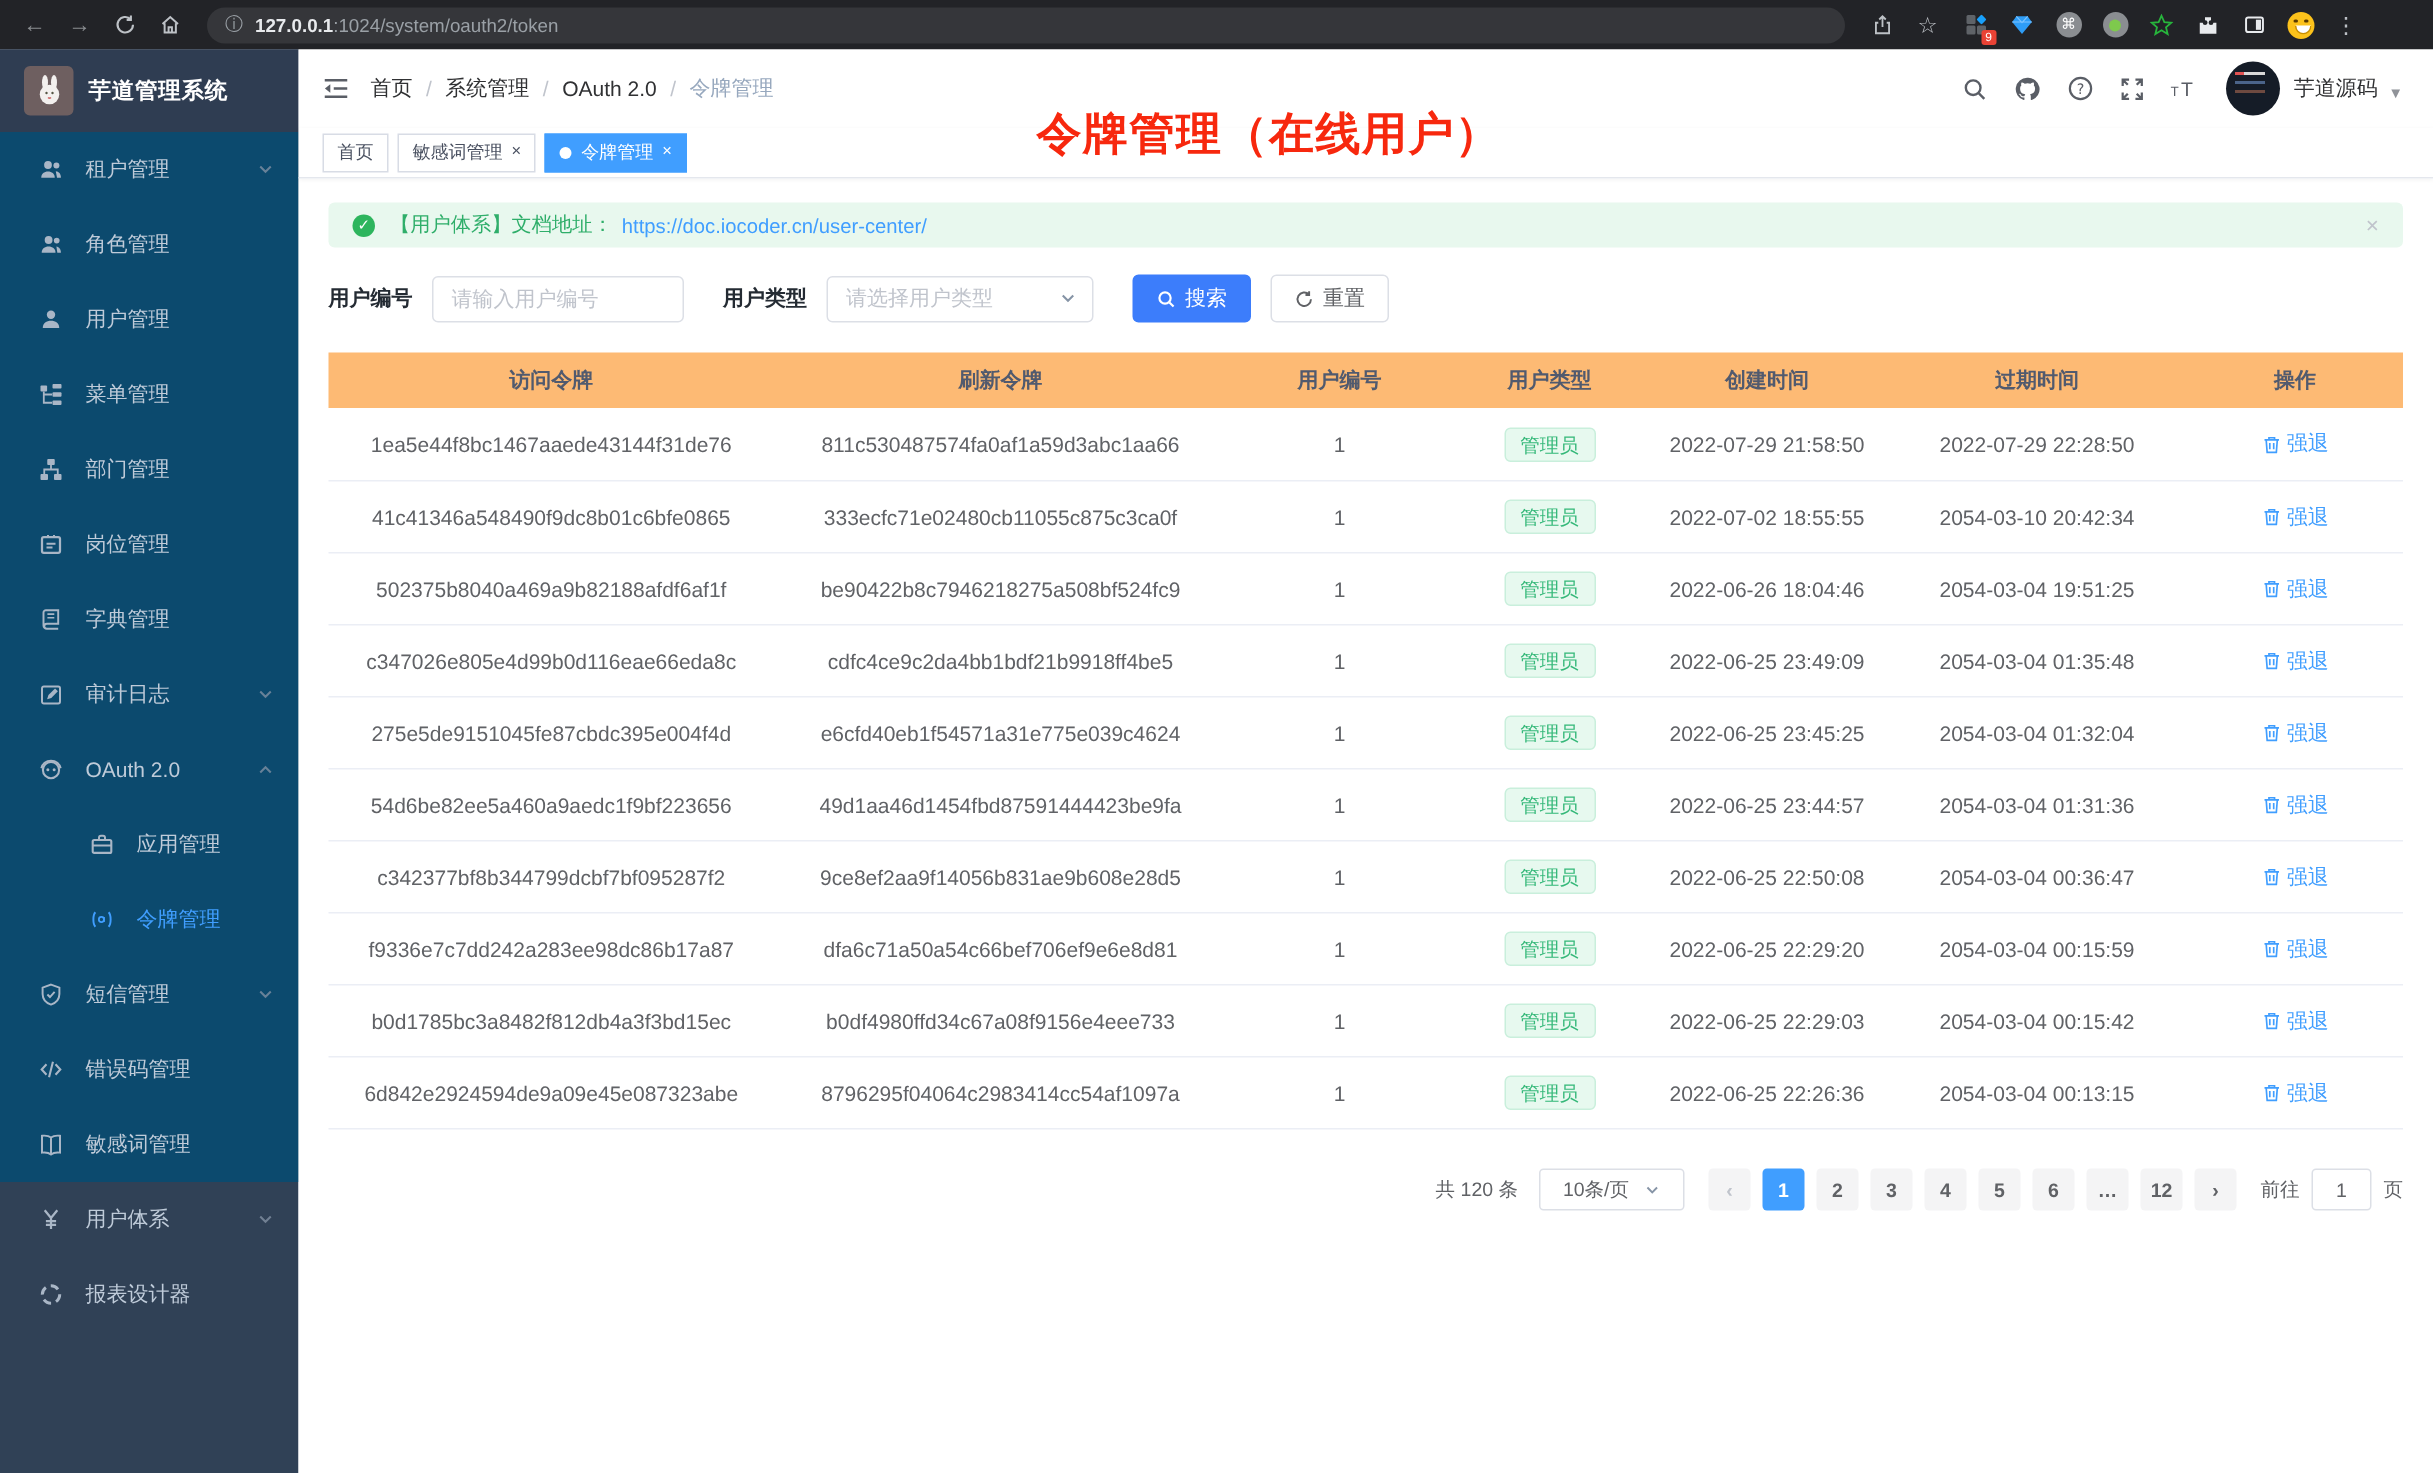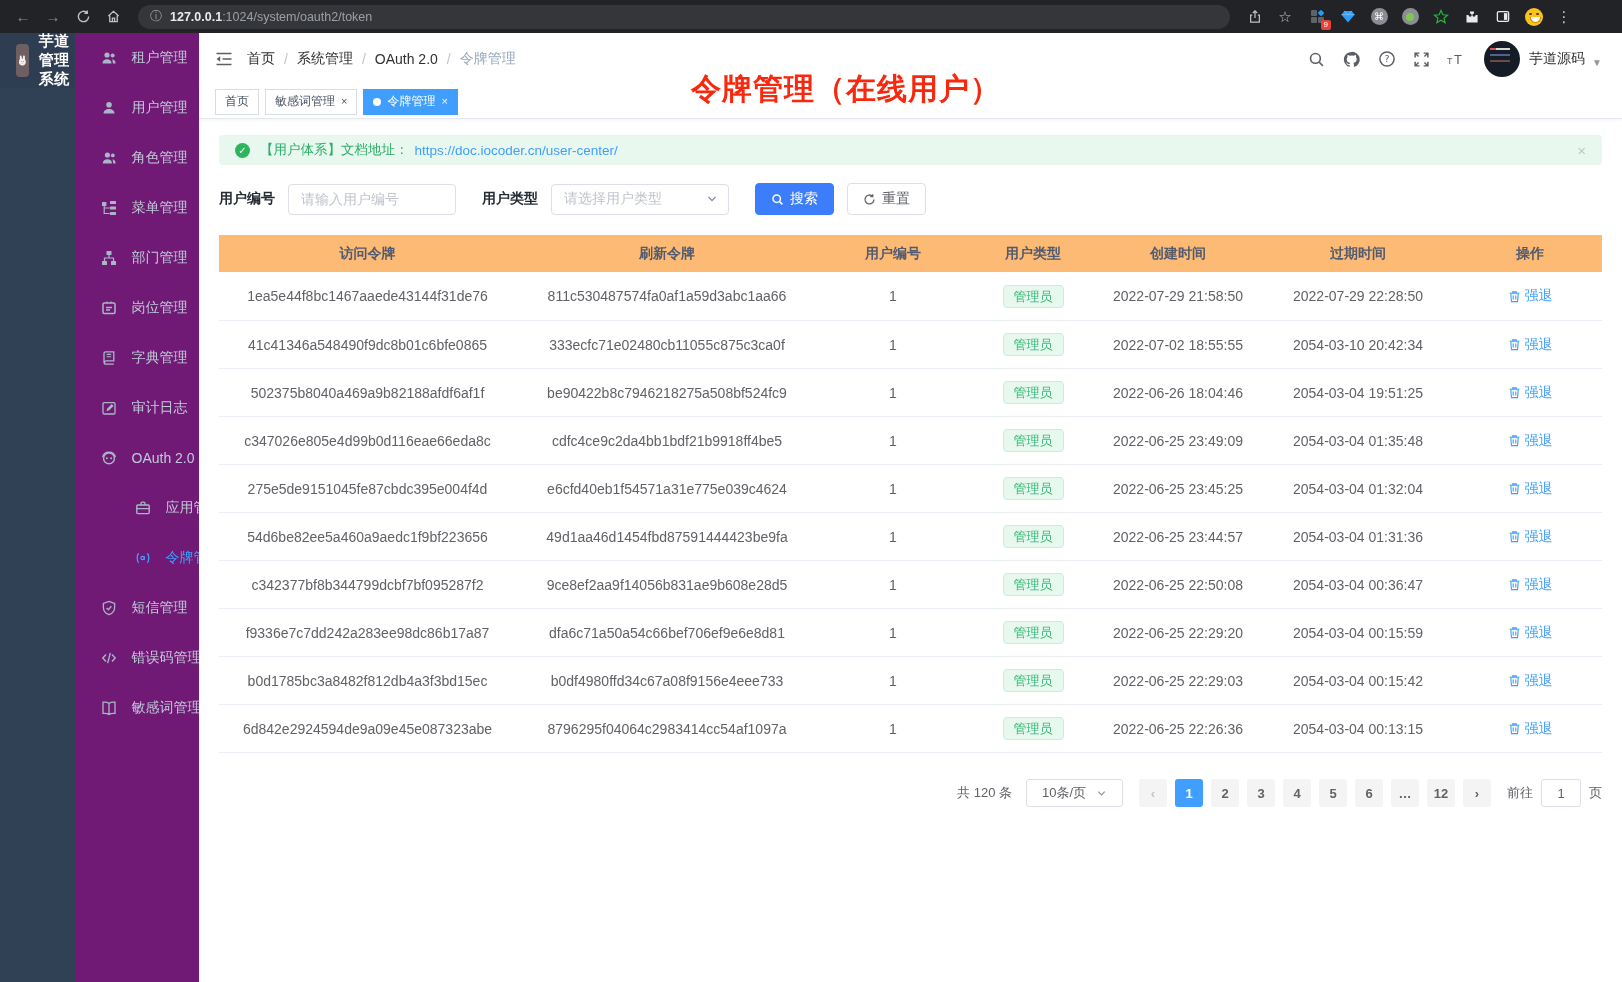--- a/index.html
+++ b/index.html
@@ -26,7 +26,7 @@
   .emoji-face:after{content:"";position:absolute;left:4.5px;top:9px;width:9px;height:5px;border-radius:0 0 9px 9px;background:#fff;border:1px solid #c98f00;border-top:none}
   
   .app{display:flex;height:949px}
-  .sidebar{width:199px;background:#304156;display:flex;flex-direction:row;flex:0 0 199px}
+  .sidebar{width:199px;background:#304156;display:flex;flex-direction:column;flex:0 0 199px}
   .logo{height:55px;display:flex;align-items:center;padding-left:16px;gap:10px;background:#2f3d52}
   .logo-img{width:33px;height:33px;border-radius:4px;background:#6e5f60;display:flex;align-items:center;justify-content:center;overflow:hidden}
   .logo-title{color:#fff;font-size:15px;font-weight:700;letter-spacing:.5px}

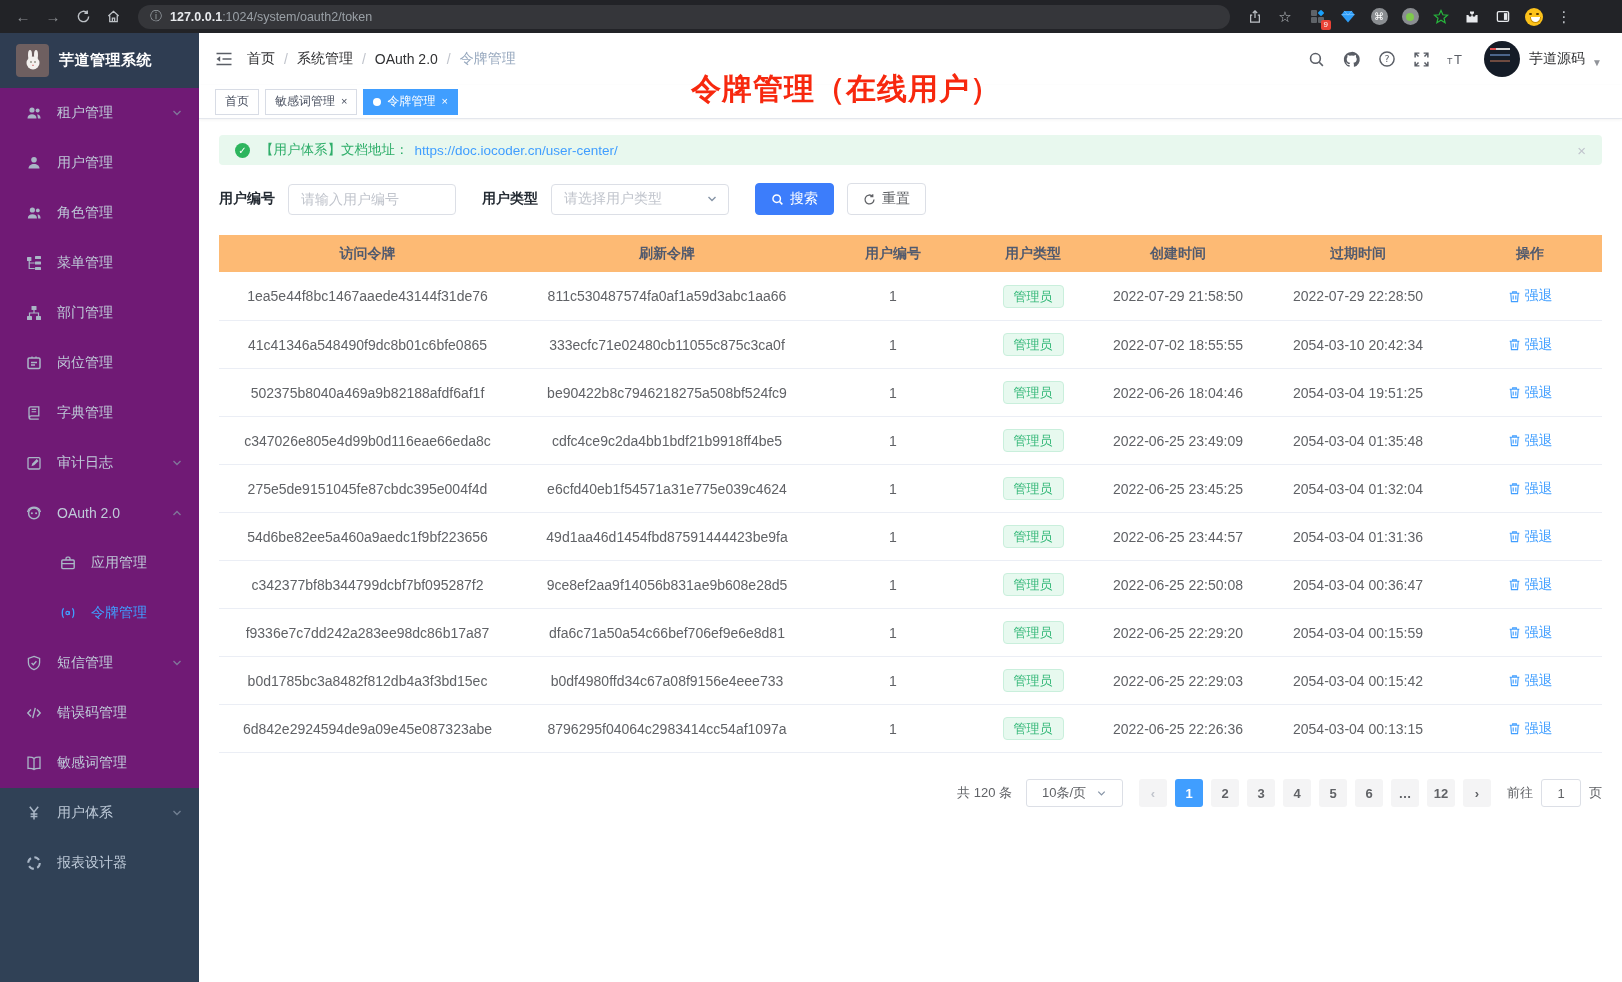--- a/index.html
+++ b/index.html
@@ -30,7 +30,7 @@
   .logo{height:55px;display:flex;align-items:center;padding-left:16px;gap:10px;background:#2f3d52}
   .logo-img{width:33px;height:33px;border-radius:4px;background:#6e5f60;display:flex;align-items:center;justify-content:center;overflow:hidden}
   .logo-title{color:#fff;font-size:15px;font-weight:700;letter-spacing:.5px}
-  .menu-sub{background:#701a75}
+  .menu-sub{background:#0c4a6e}
   .m-item{height:50px;display:flex;align-items:center;color:#bfcbd9;font-size:14px;padding:0 16px 0 26px;cursor:pointer}
   .m-item .mi{width:16px;height:16px;margin-right:15px;color:#a9b6c6;flex:0 0 auto}
   .m-item.nested{padding-left:60px}

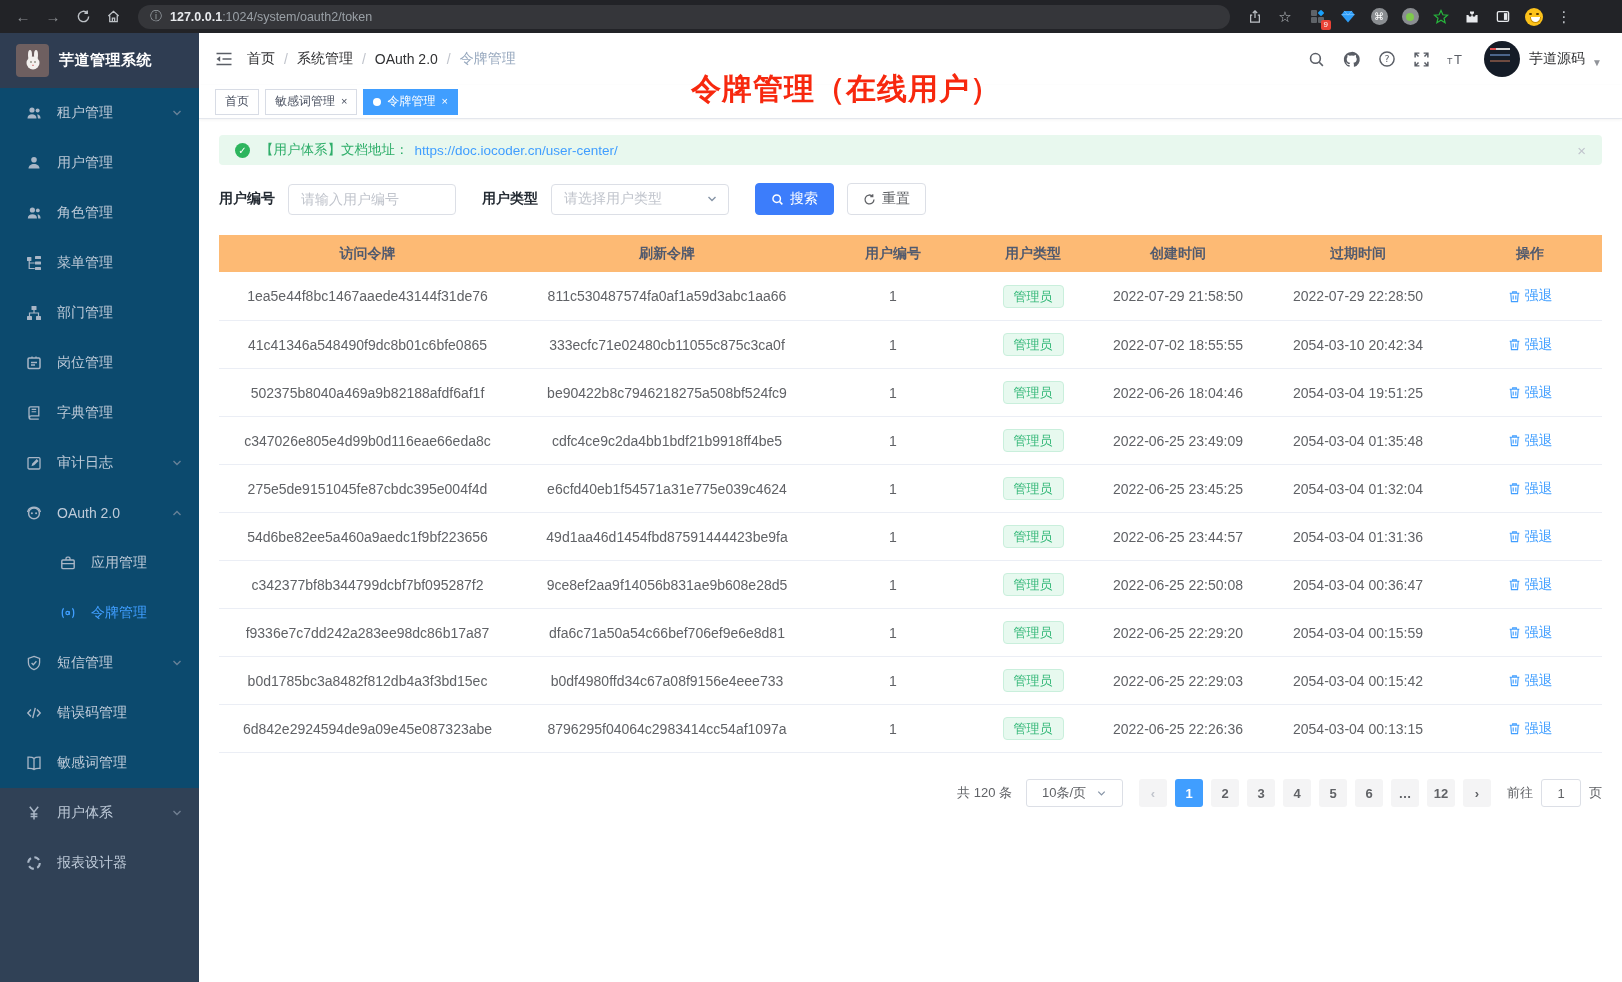--- a/index.html
+++ b/index.html
@@ -287,16 +287,16 @@
   </div>
         <div class="m-item">
     <svg class="mi">
+            <use href="#sym-role-icon"></use>
+          </svg>
+    <span class="lbl">角色管理</span>
+
+  </div>
+        <div class="m-item">
+    <svg class="mi">
             <use href="#sym-user-icon"></use>
           </svg>
     <span class="lbl">用户管理</span>
-
-  </div>
-        <div class="m-item">
-    <svg class="mi">
-            <use href="#sym-role-icon"></use>
-          </svg>
-    <span class="lbl">角色管理</span>
 
   </div>
         <div class="m-item">

